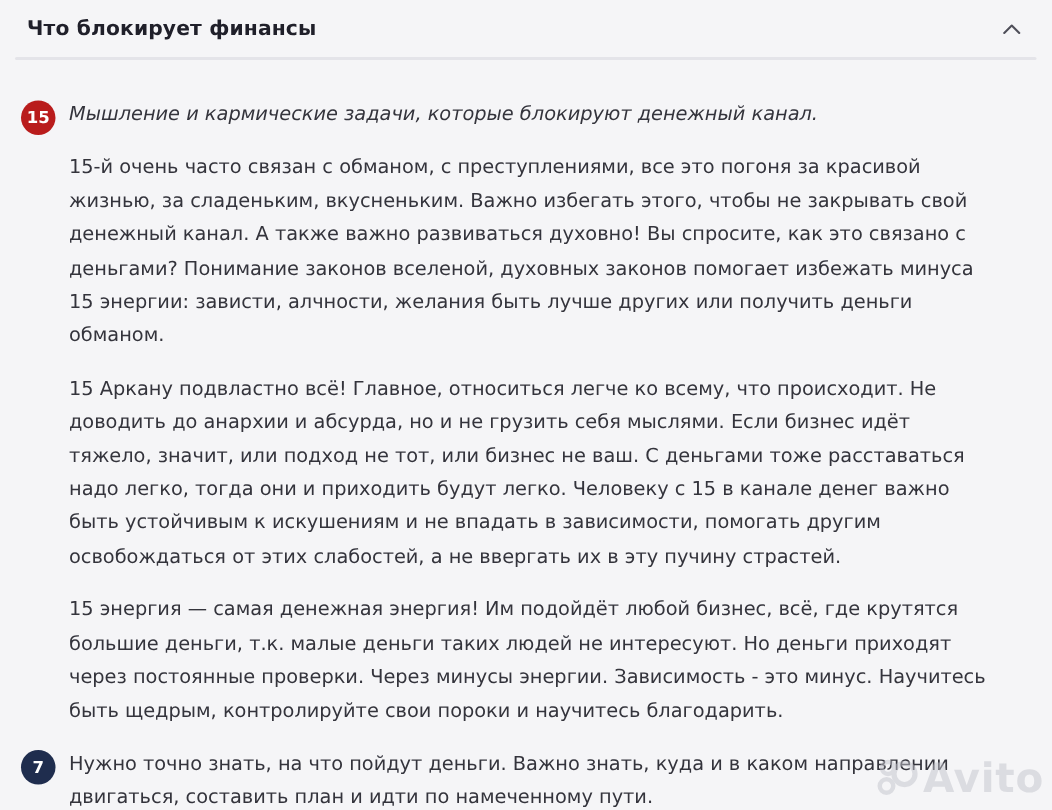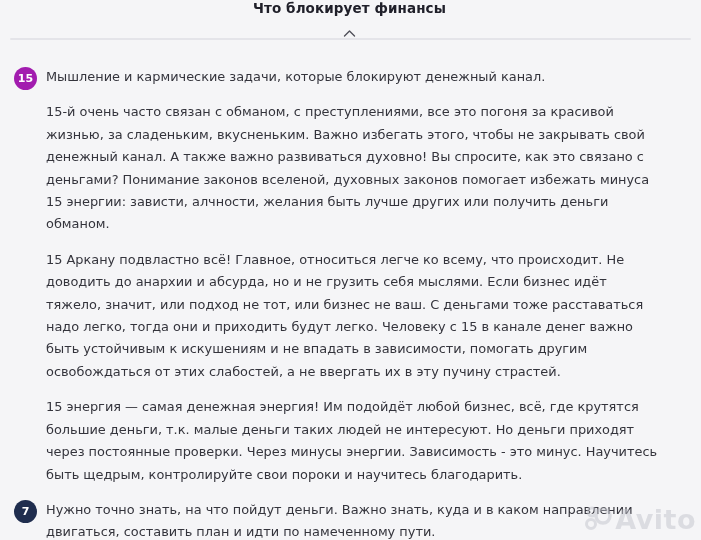--- a/index.html
+++ b/index.html
@@ -20,7 +20,6 @@
     justify-content: space-between;
     padding: 0 20px 0 18px;
     cursor: pointer;
-    flex-direction: column;
   }
   .section-title {
     font-size: 13.5px;

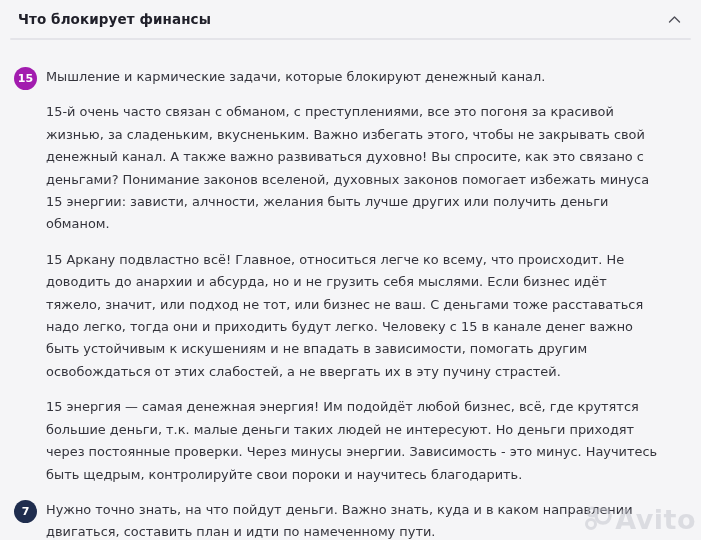--- a/index.html
+++ b/index.html
@@ -96,7 +96,7 @@
   <div class="section-content">
 
     <div class="numbered-item">
-      <div class="item-badge" style="background-color: #a21caf;">15</div>
+      <div class="item-badge" style="background-color: #b91c1c;">15</div>
       <div class="item-body">
         <p class="lead-italic">Мышление и кармические задачи, которые блокируют денежный канал.</p>
         <p>15-й очень часто связан с обманом, с преступлениями, все это погоня за красивой жизнью, за сладеньким, вкусненьким. Важно избегать этого, чтобы не закрывать свой денежный канал. А также важно развиваться духовно! Вы спросите, как это связано с деньгами? Понимание законов вселеной, духовных законов помогает избежать минуса 15 энергии: зависти, алчности, желания быть лучше других или получить деньги обманом.</p>

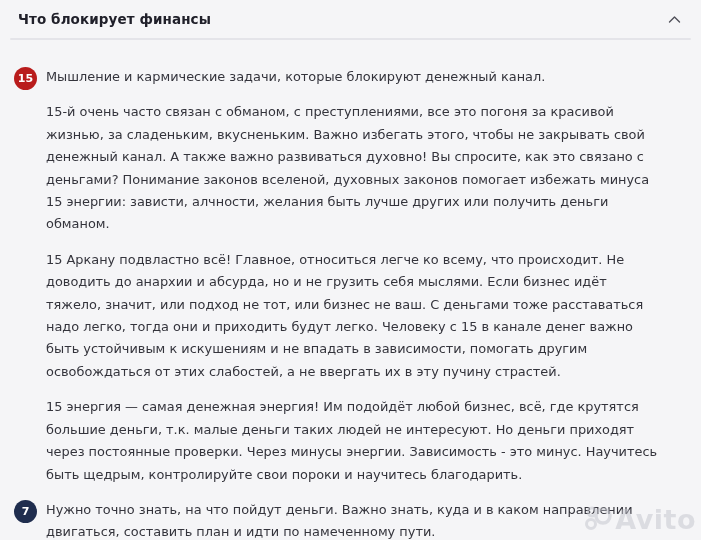--- a/index.html
+++ b/index.html
@@ -57,7 +57,7 @@
   }
   .item-body { width: 618px; font-size: 12.9px; line-height: 22.4px; }
   .item-body p { margin: 0 0 13px 0; }
-  .lead-italic { }
+  .lead-italic { font-style: italic; }
   .emphasis { font-weight: bold; font-style: italic; }
 
   .watermark {

